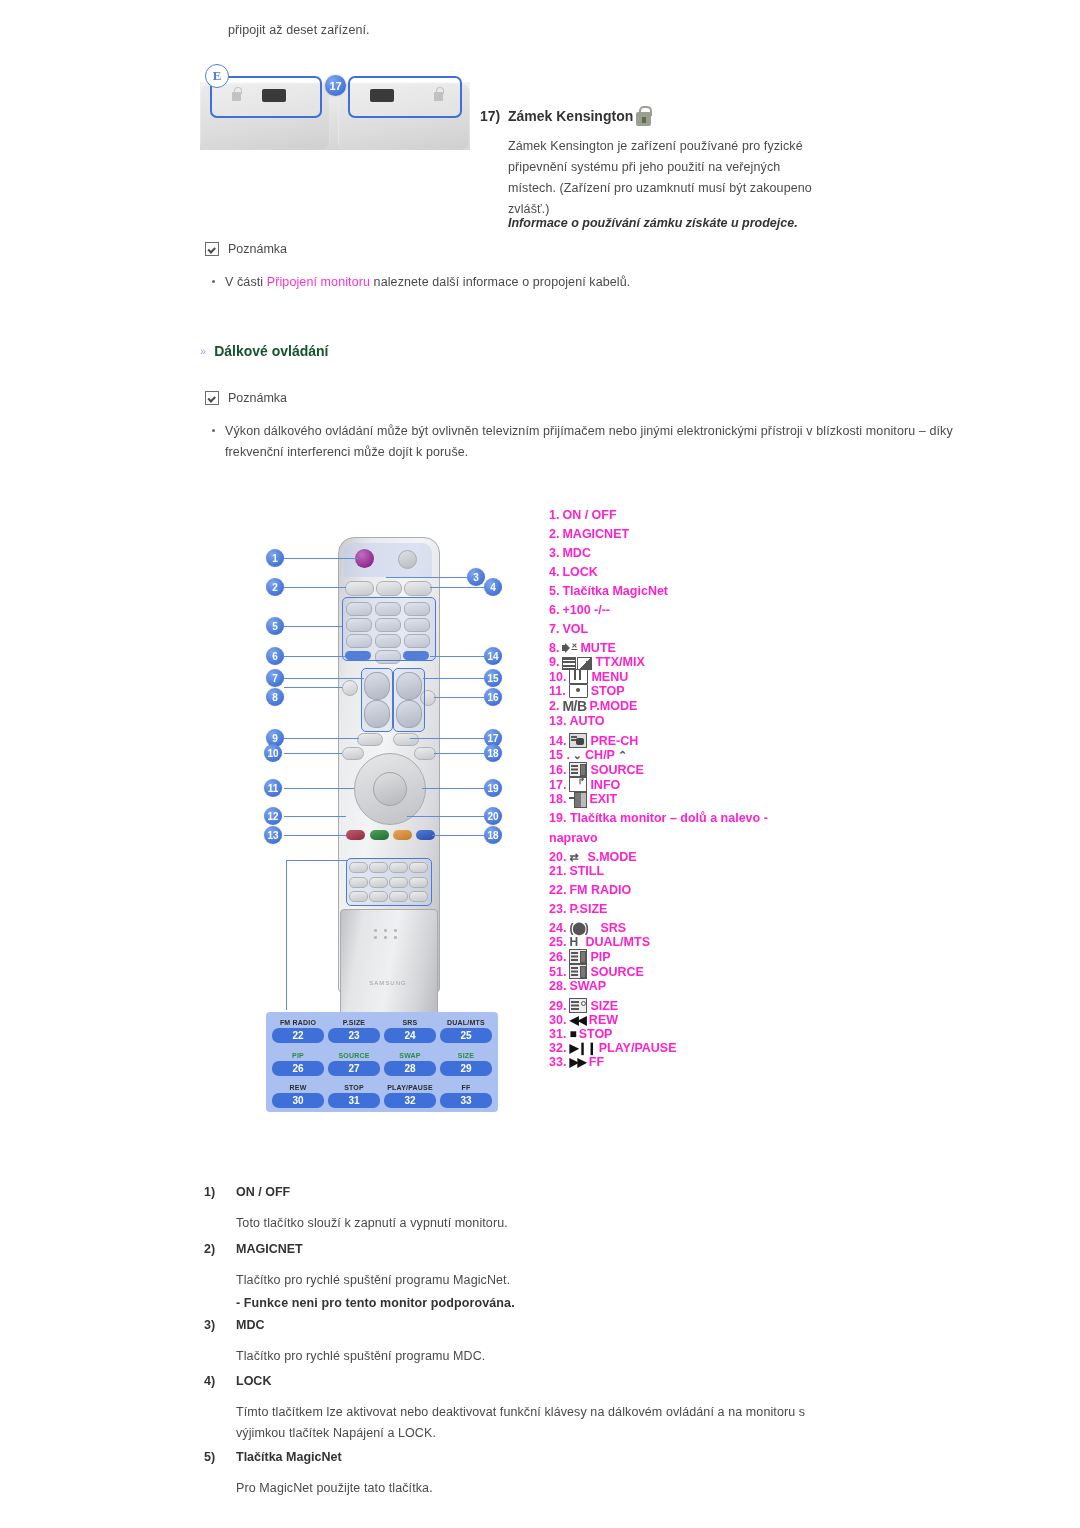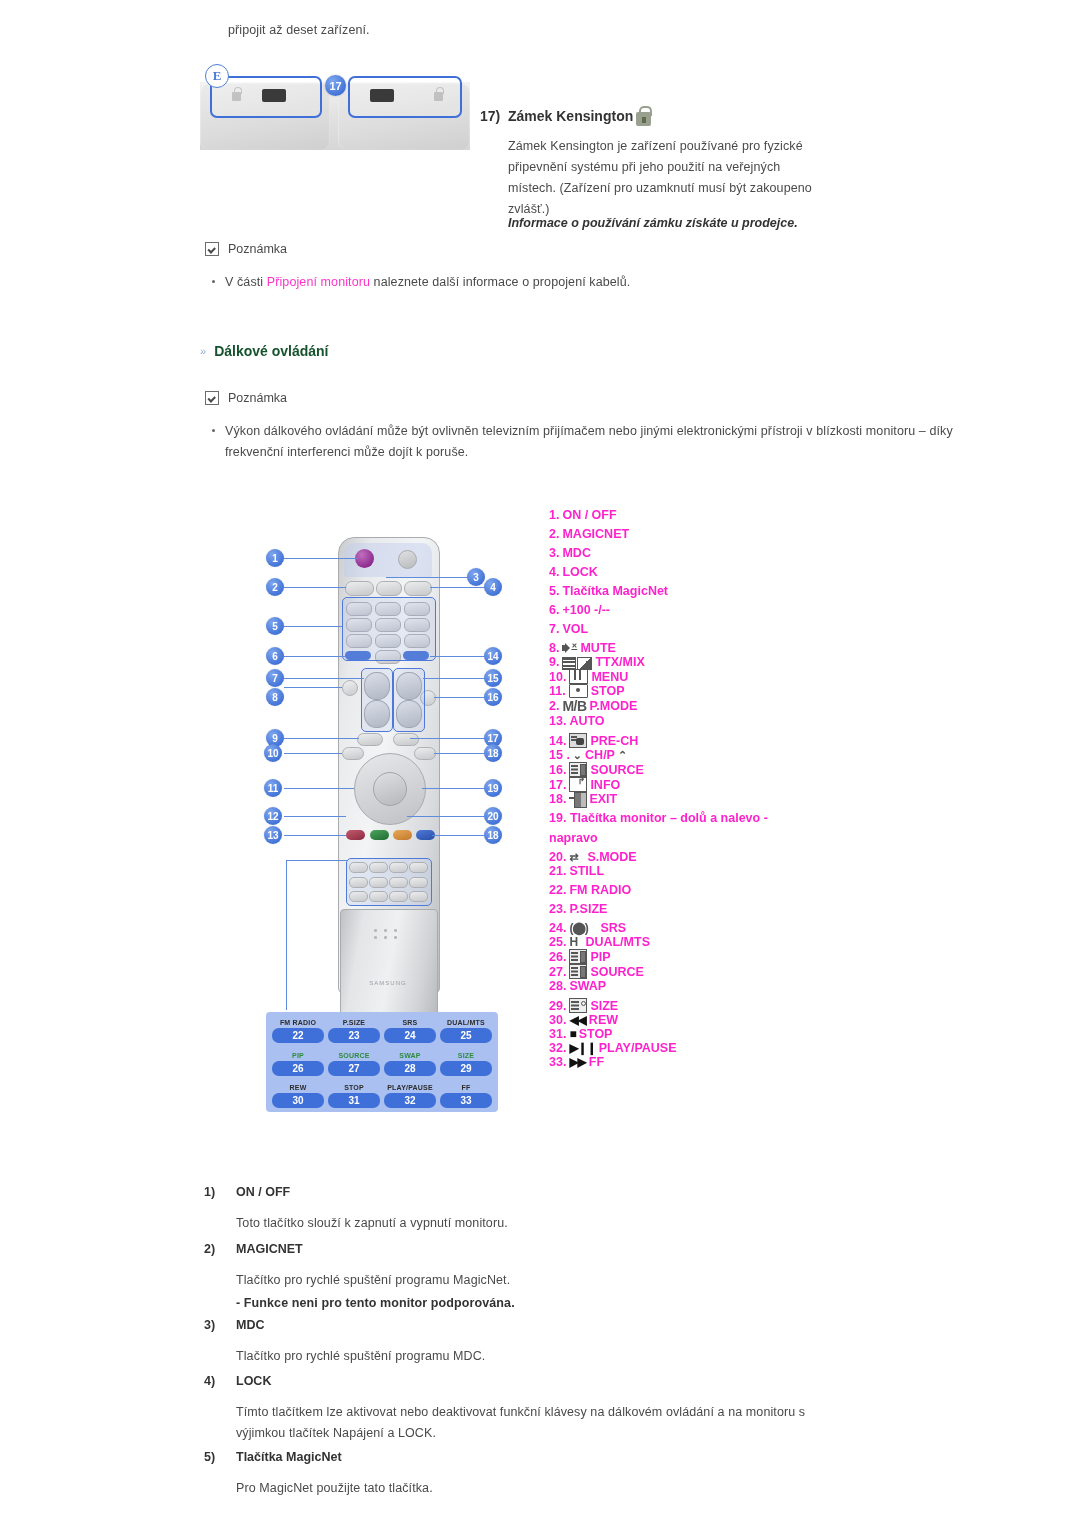--- a/index.html
+++ b/index.html
@@ -550,7 +550,7 @@
         <span>PIP</span>
       </div>
     <div class="pl">
-        <span class="n">27.</span>
+        <span class="n">51.</span>
         <span class="ic ic-src"></span>
         <span>SOURCE</span>
       </div>

